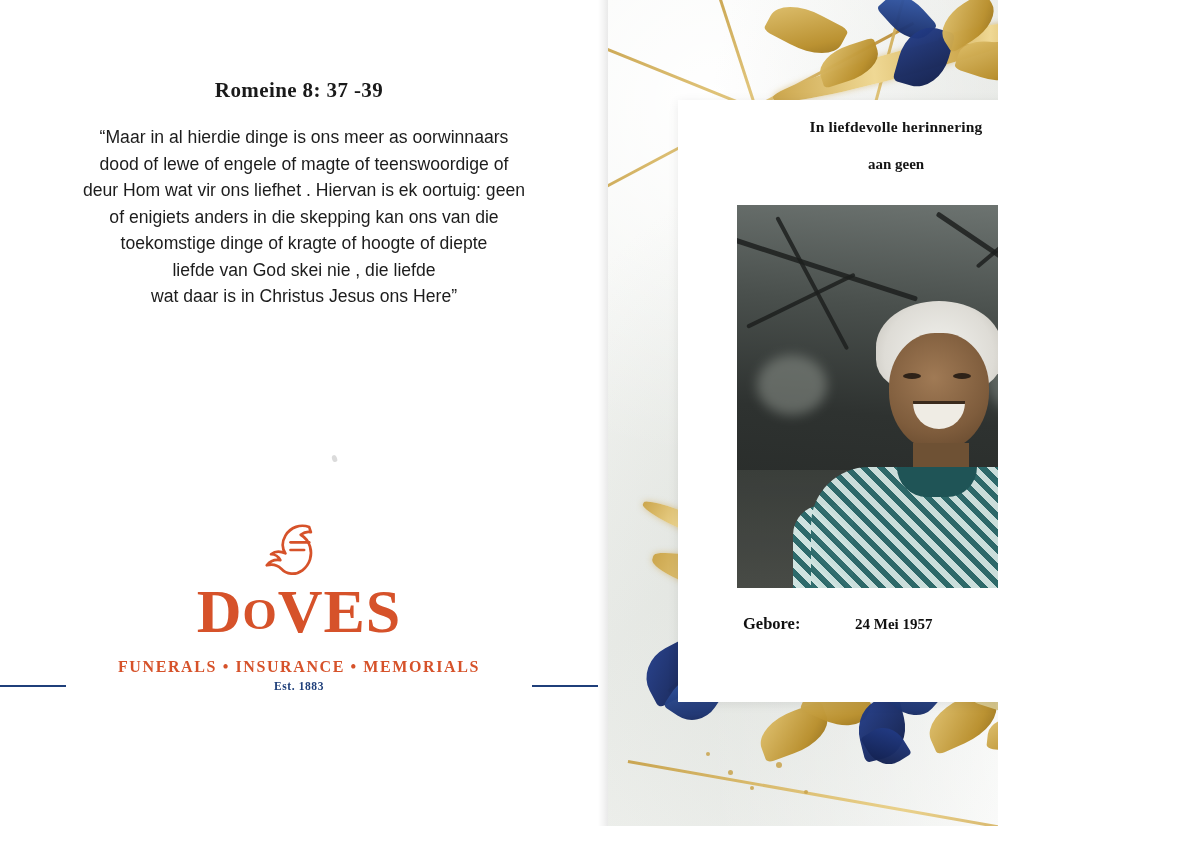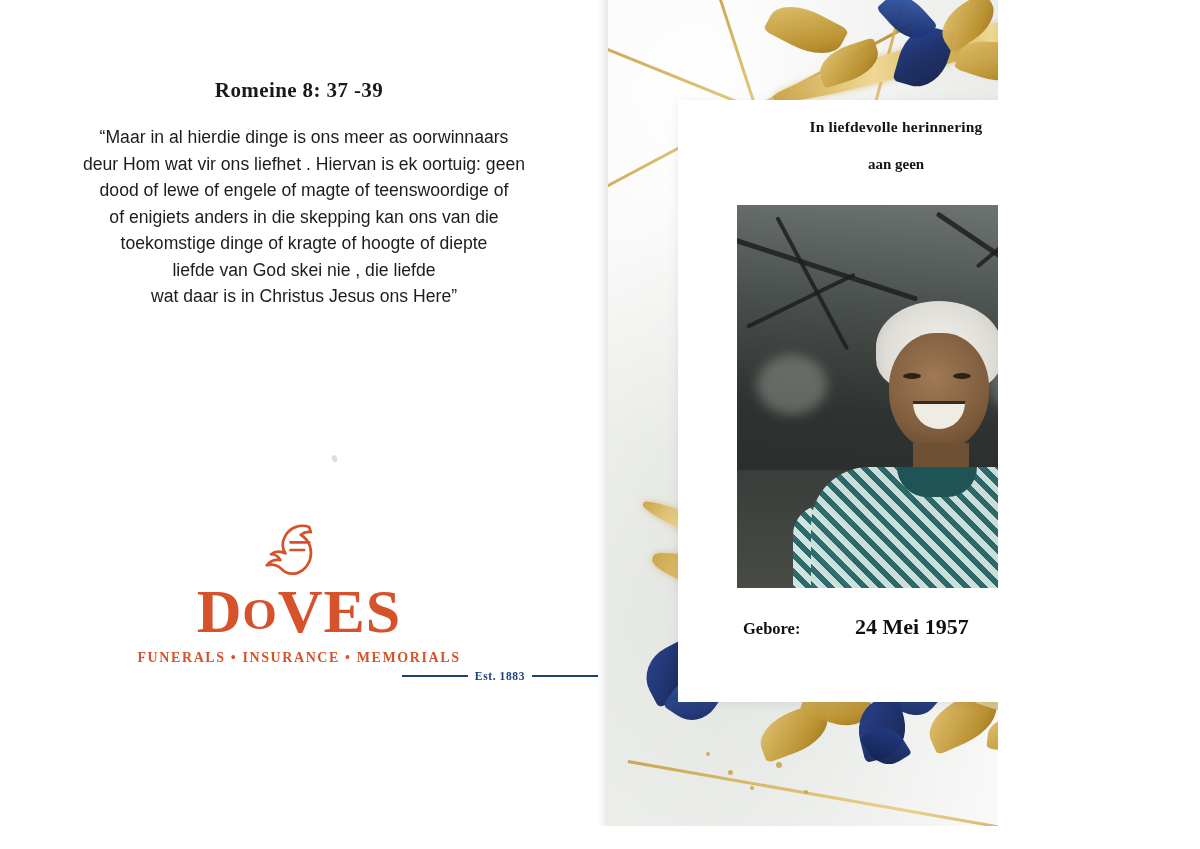--- a/index.html
+++ b/index.html
@@ -337,8 +337,8 @@
 
     <div class="verse-body">
       <span class="ln">“Maar in al hierdie dinge is ons meer as oorwinnaars</span>
+      <span class="ln">dood of lewe of engele of magte of teenswoordige of</span>
       <span class="ln">deur Hom wat vir ons liefhet . Hiervan is ek oortuig: geen</span>
-      <span class="ln">dood of lewe of engele of magte of teenswoordige of</span>
       <span class="ln">of enigiets anders in die skepping kan ons van die</span>
       <span class="ln">toekomstige dinge of kragte of hoogte of diepte</span>
       <span class="ln">liefde van God skei nie , die liefde</span>

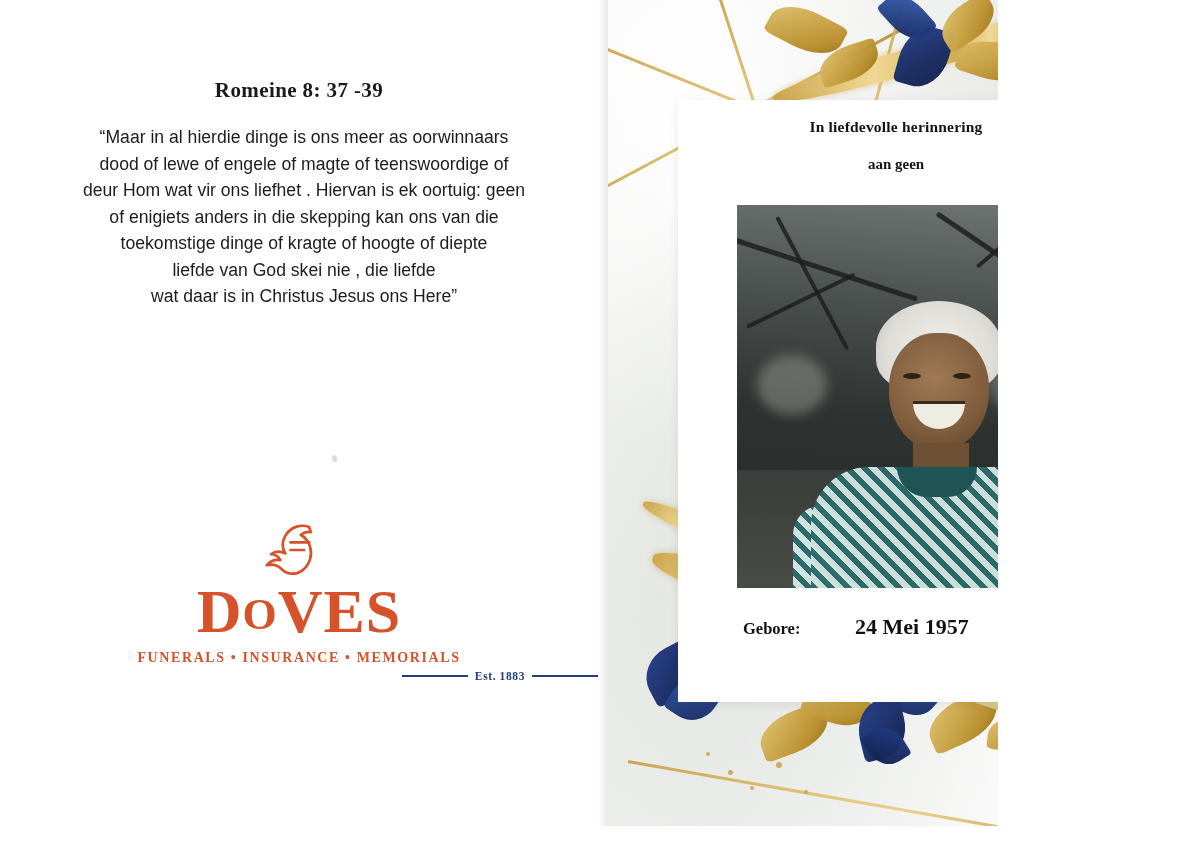--- a/index.html
+++ b/index.html
@@ -315,7 +315,7 @@
     font-weight: bold;
   }
   .date-value {
-    font-size: 22px;
+    font-size: 15px;
     font-weight: bold;
   }
 

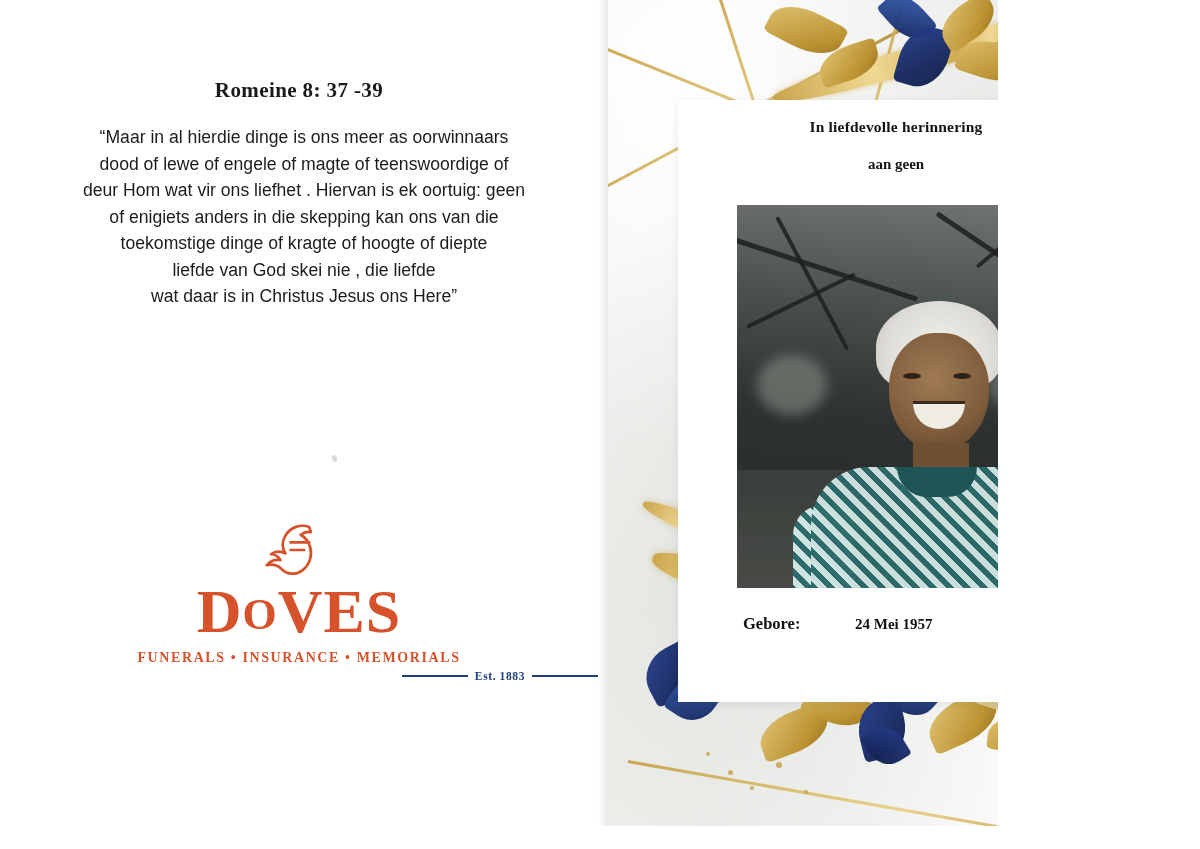--- a/index.html
+++ b/index.html
@@ -88,9 +88,9 @@
     vertical-align: 3px;
   }
   .logo-sub {
-    margin-top: 4px;
-    font-family: "Liberation Serif", serif;
-    font-size: 14px;
+    margin-top: 12px;
+    font-family: "Liberation Serif", serif;
+    font-size: 16px;
     letter-spacing: 1.6px;
     color: #d6522a;
     font-weight: bold;

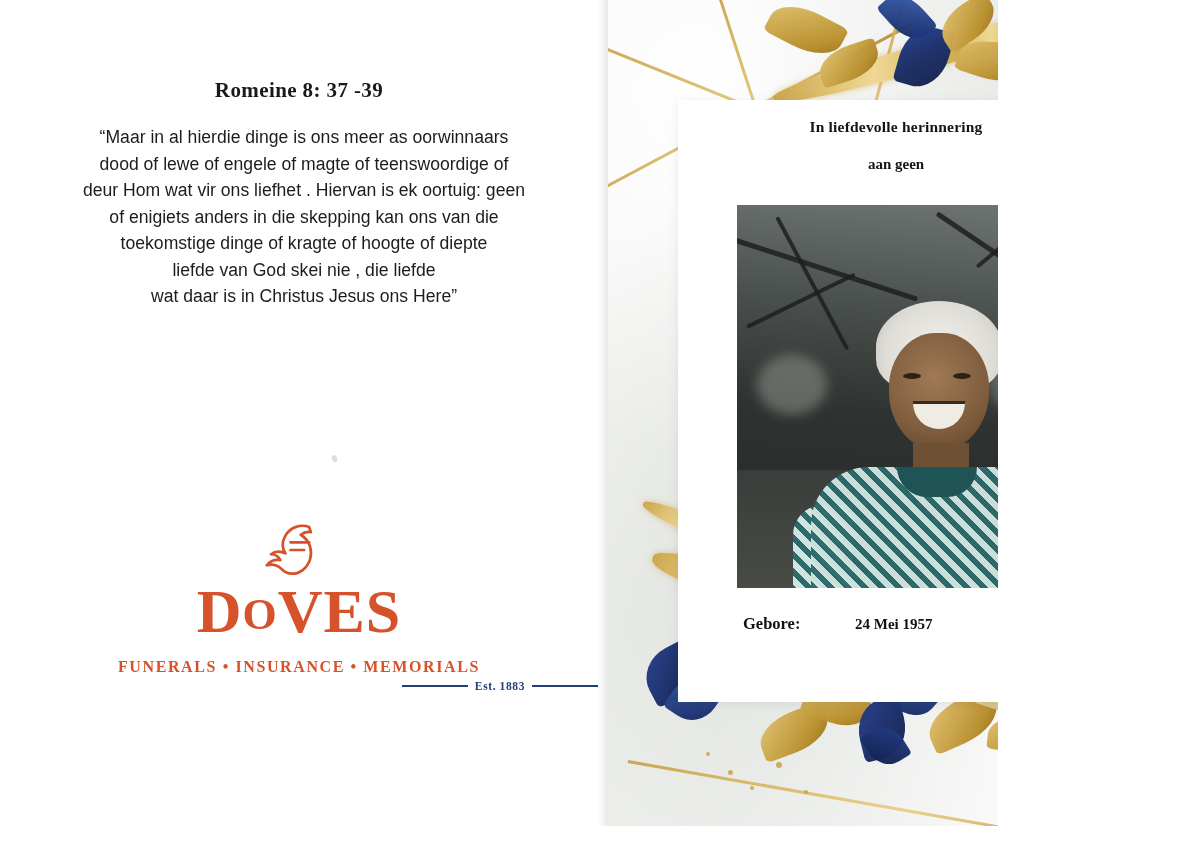--- a/index.html
+++ b/index.html
@@ -99,7 +99,7 @@
     margin-top: 4px;
     display: flex;
     align-items: center;
-    justify-content: flex-end;
+    justify-content: space-between;
     gap: 7px;
   }
   .logo-est-row .rule {

